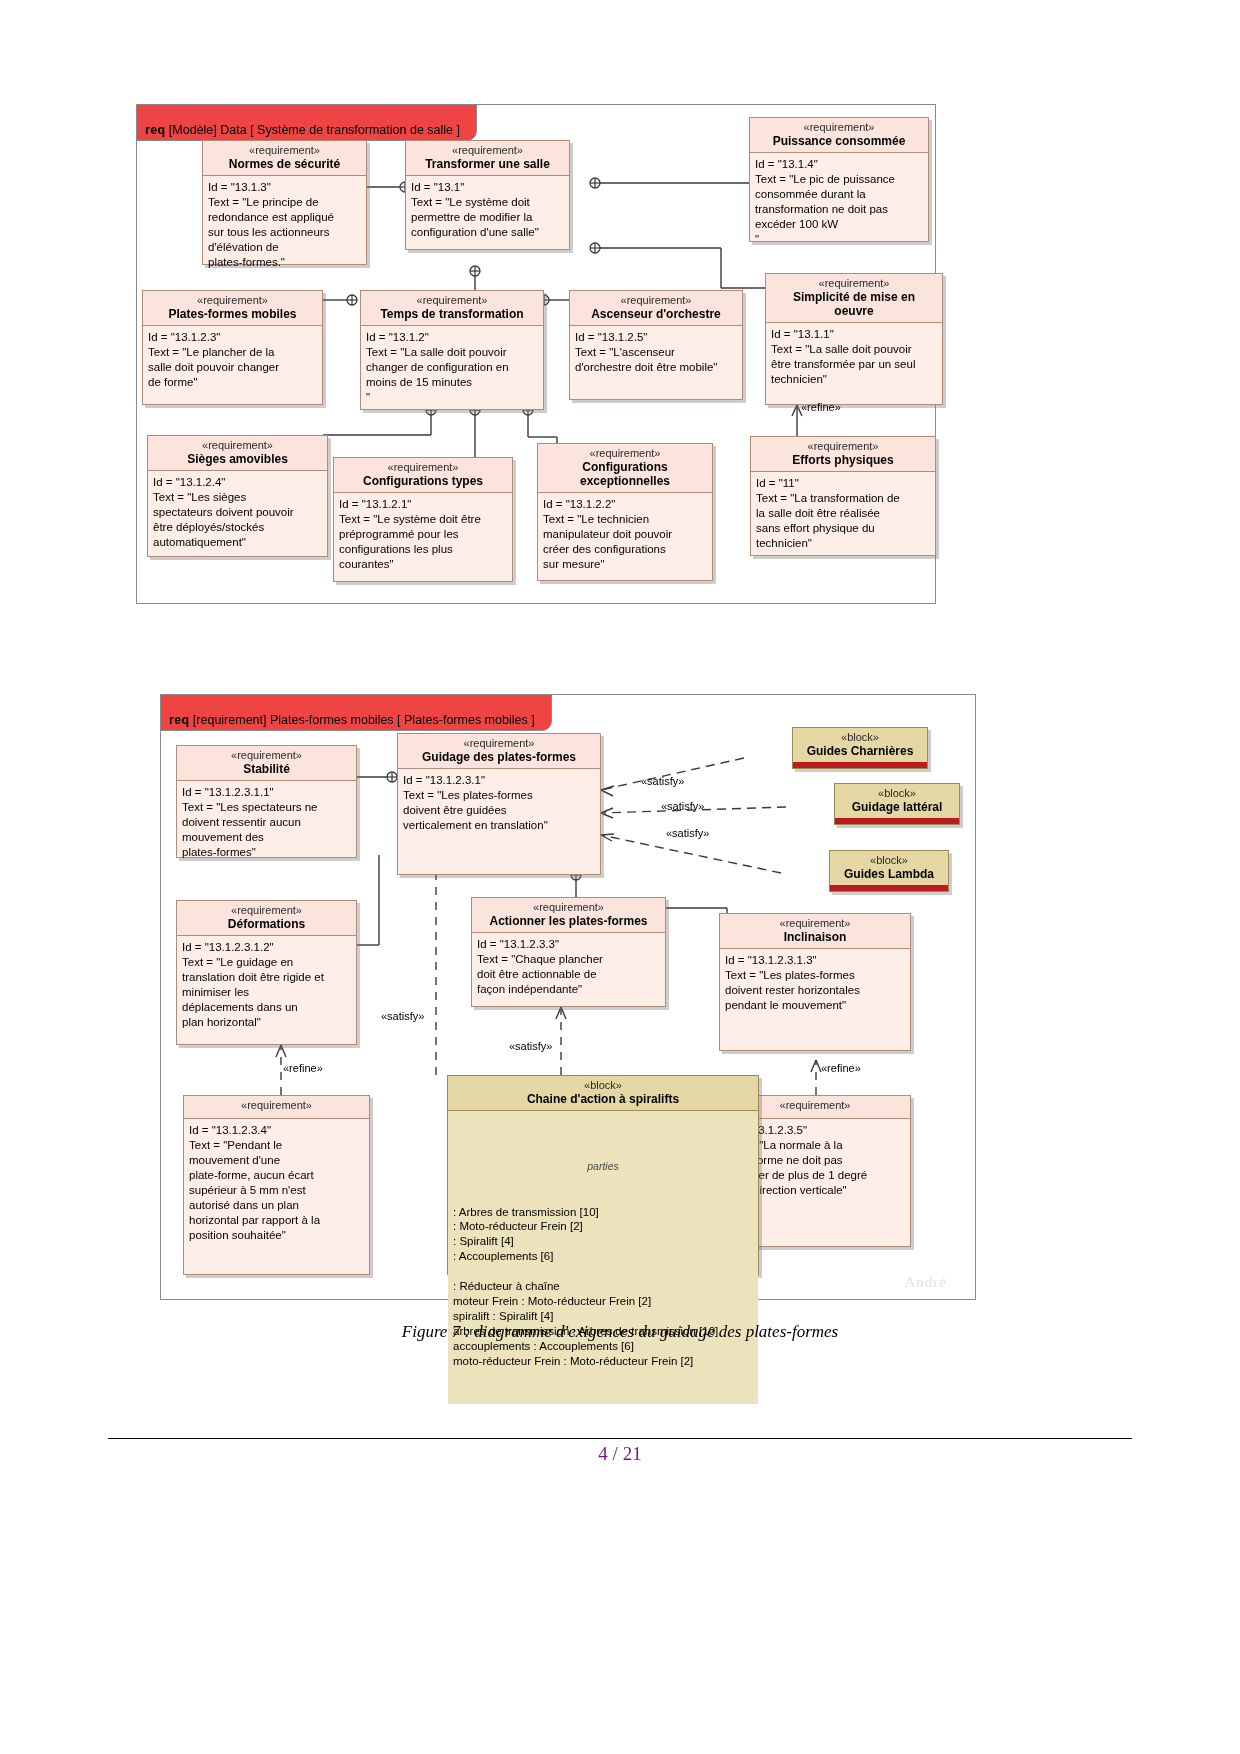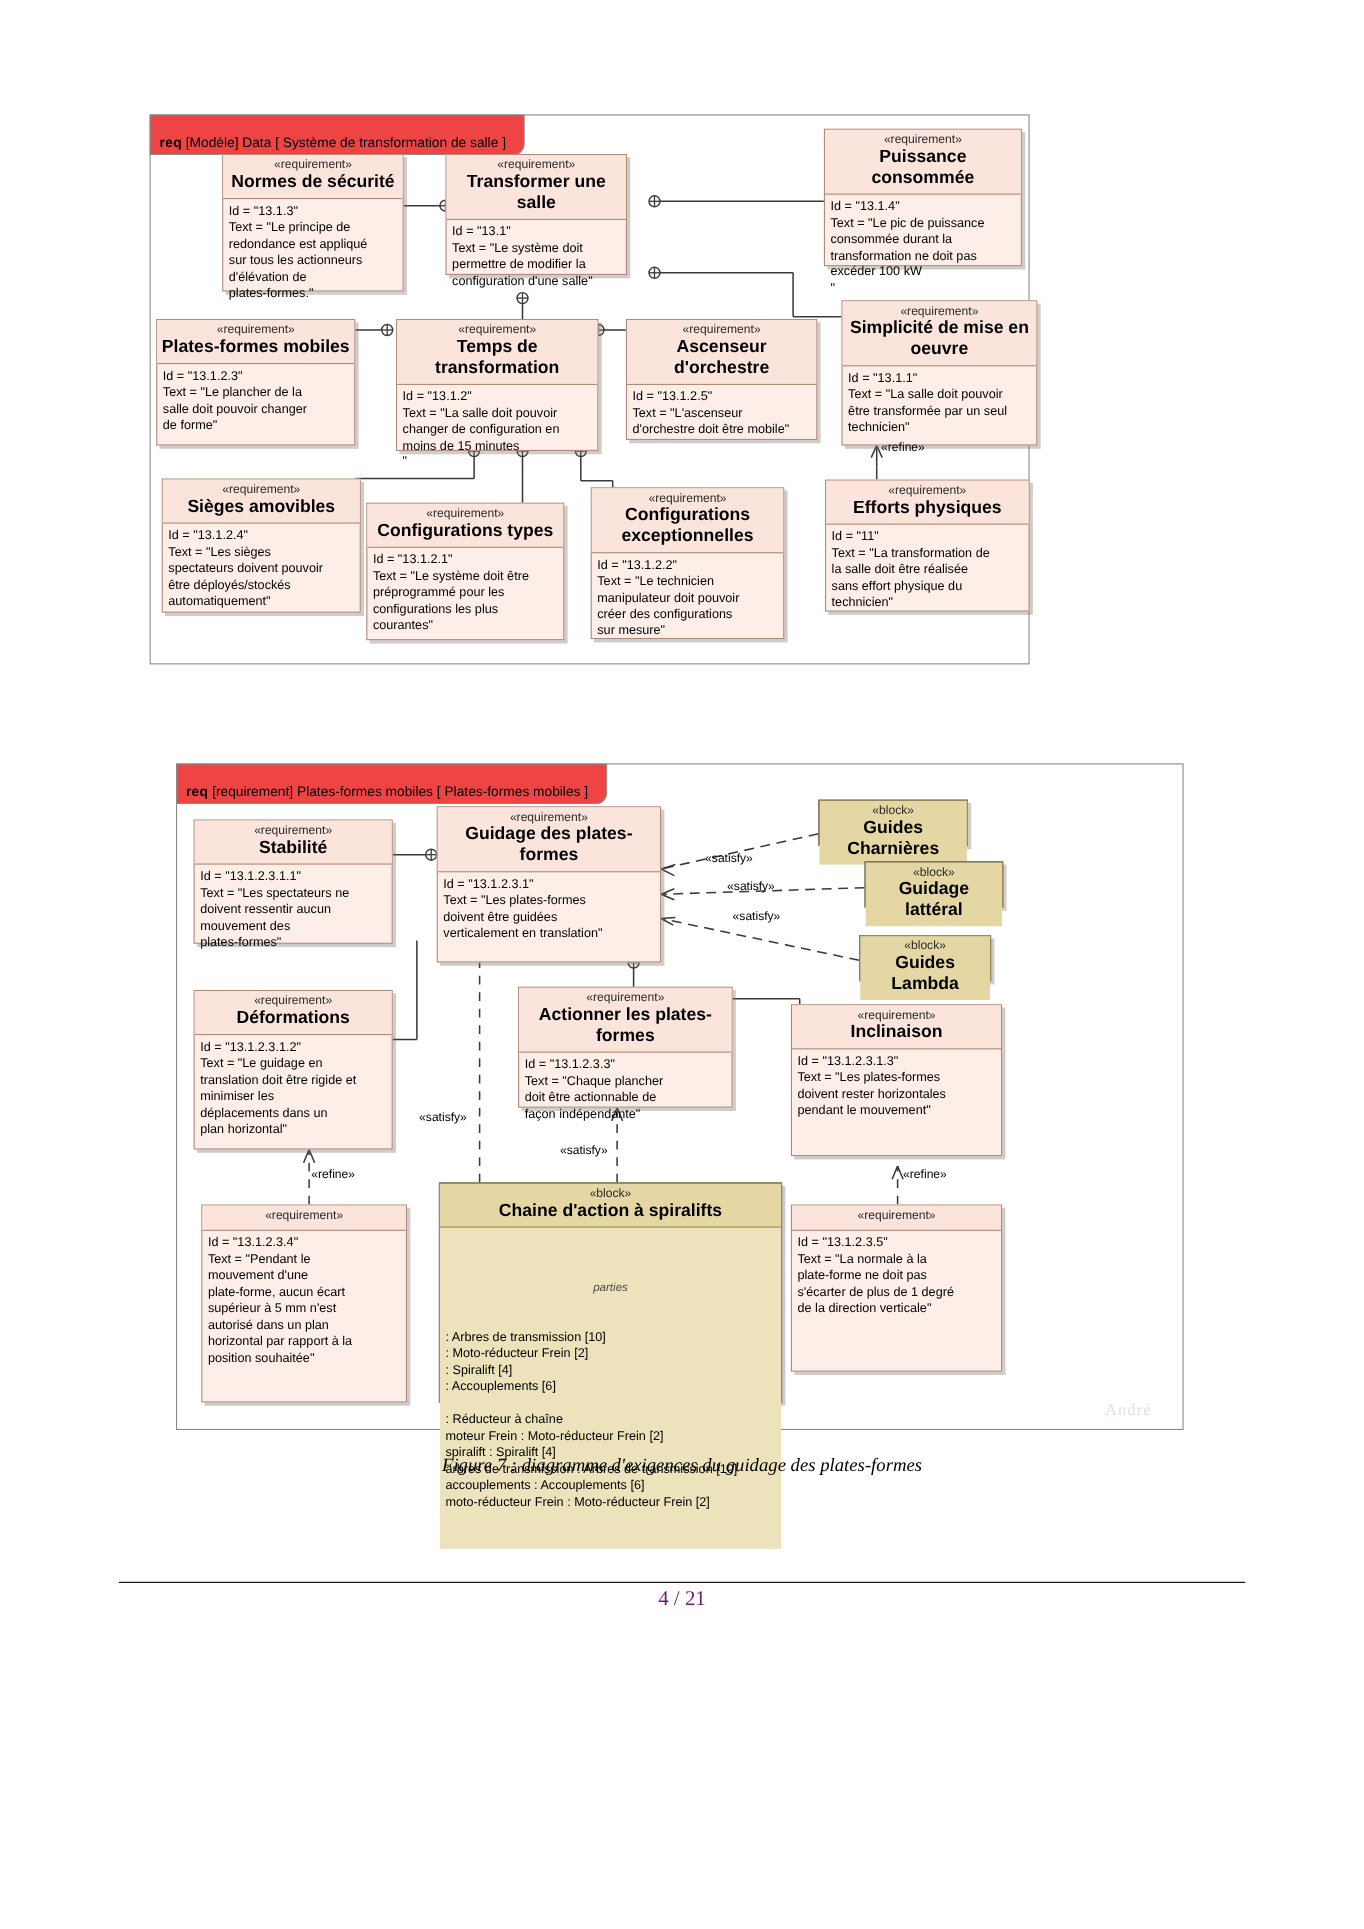--- a/index.html
+++ b/index.html
@@ -48,7 +48,7 @@
     background:#fbe4db;
   }
   .node .stereo { font-size:11px; color:#2a2a2a; }
-  .node .name { font-size:16px; font-weight:bold; color:#000; }
+  .node .name { font-size:12px; font-weight:bold; color:#000; }
   .node .body {
     padding:4px 5px 5px 5px;
     font-size:11.5px;

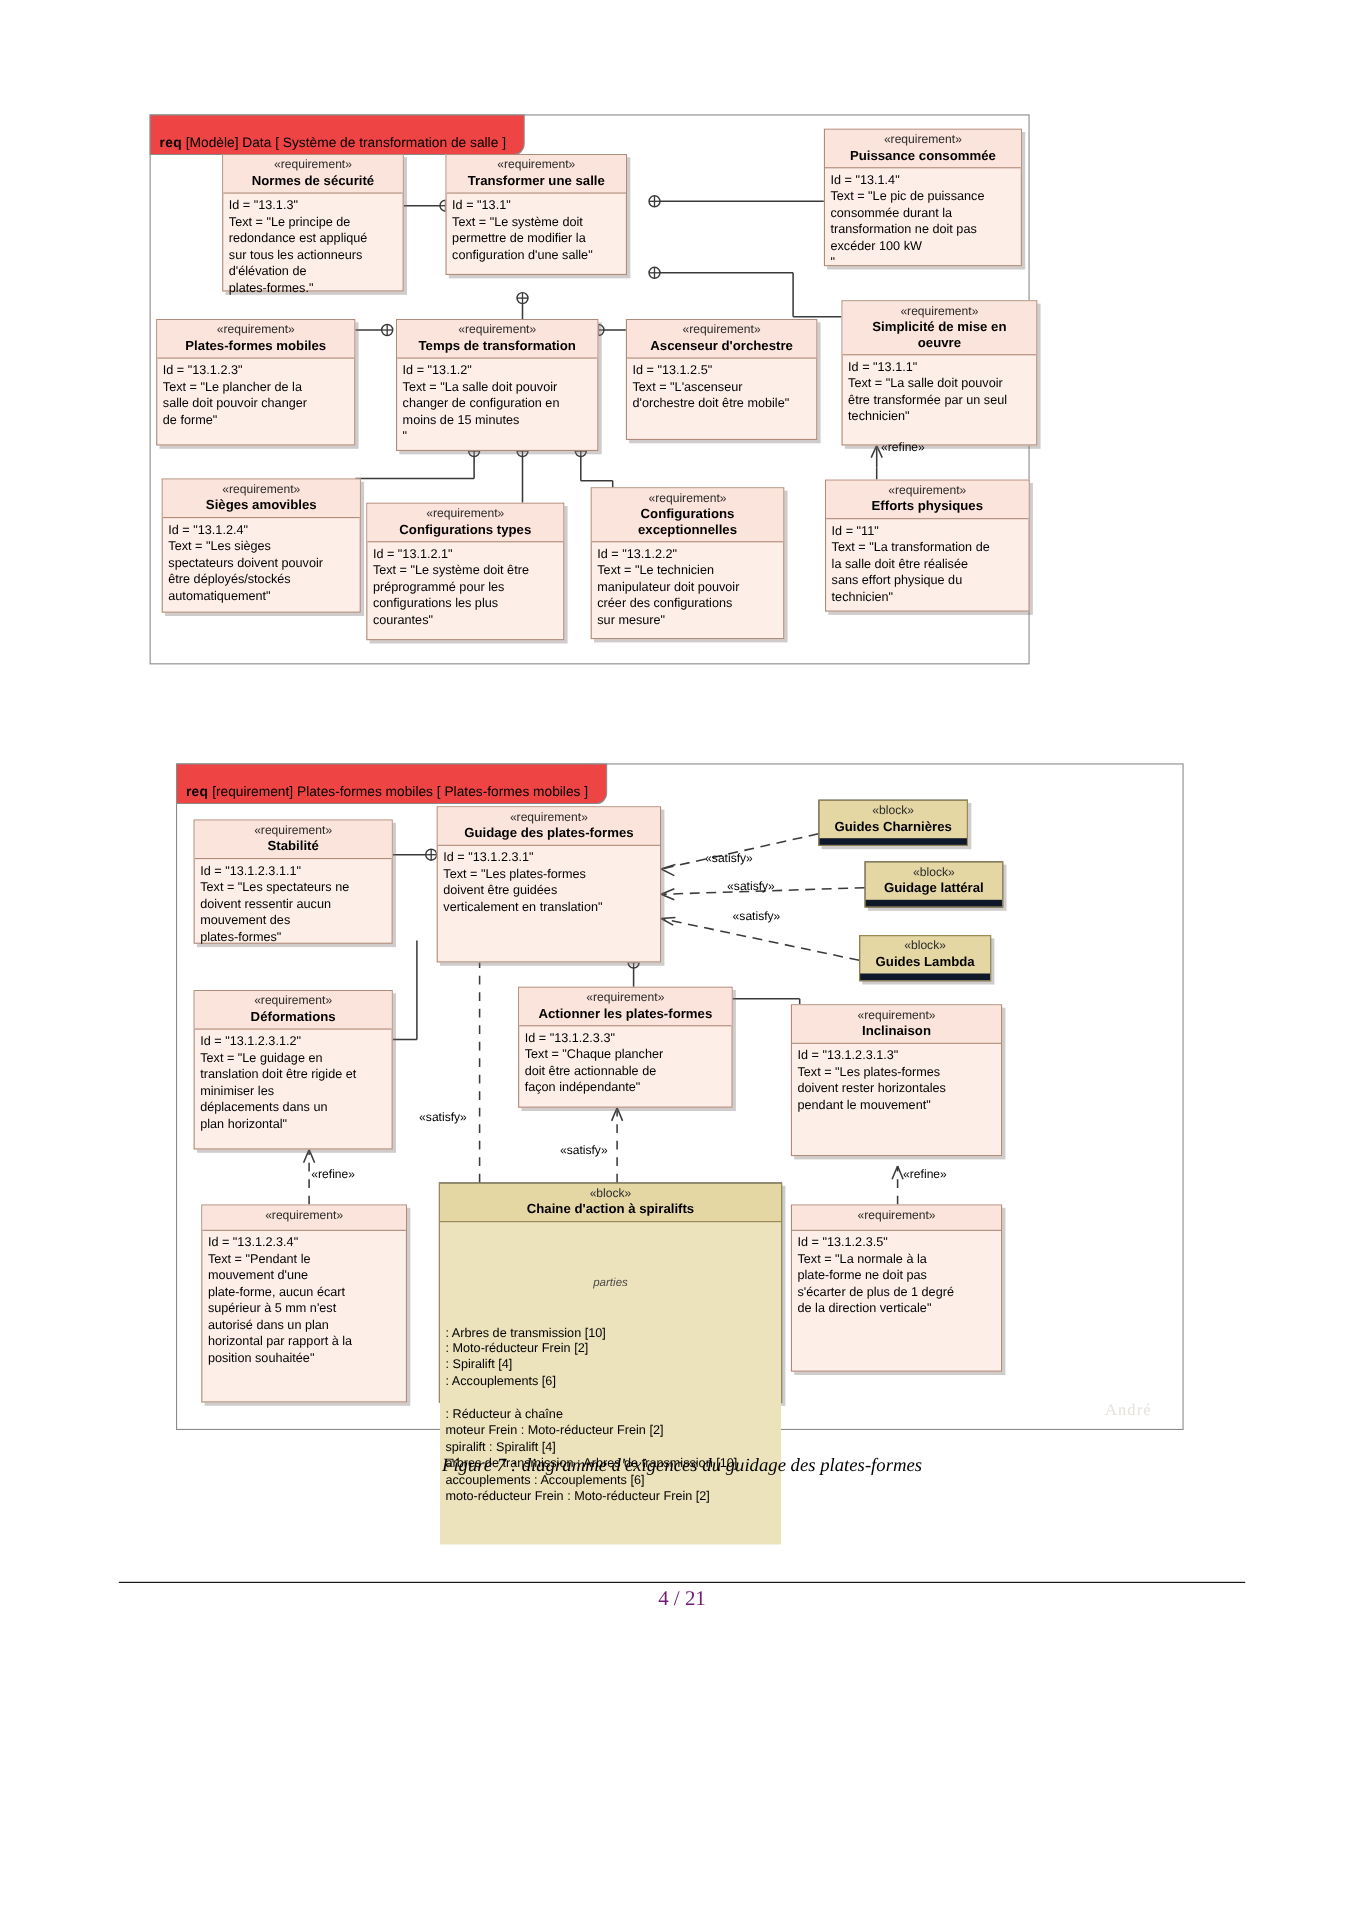--- a/index.html
+++ b/index.html
@@ -316,7 +316,7 @@
   </div>
 
 
-  <div class="frame" style="left:160px; top:694px; width:916px; height:606px;">
+  <div class="frame" style="left:160px; top:694px; width:816px; height:606px;">
     <div class="frame-tab">
       <b>req</b>
       <span>[requirement] Plates-formes mobiles [ Plates-formes mobiles ]</span>

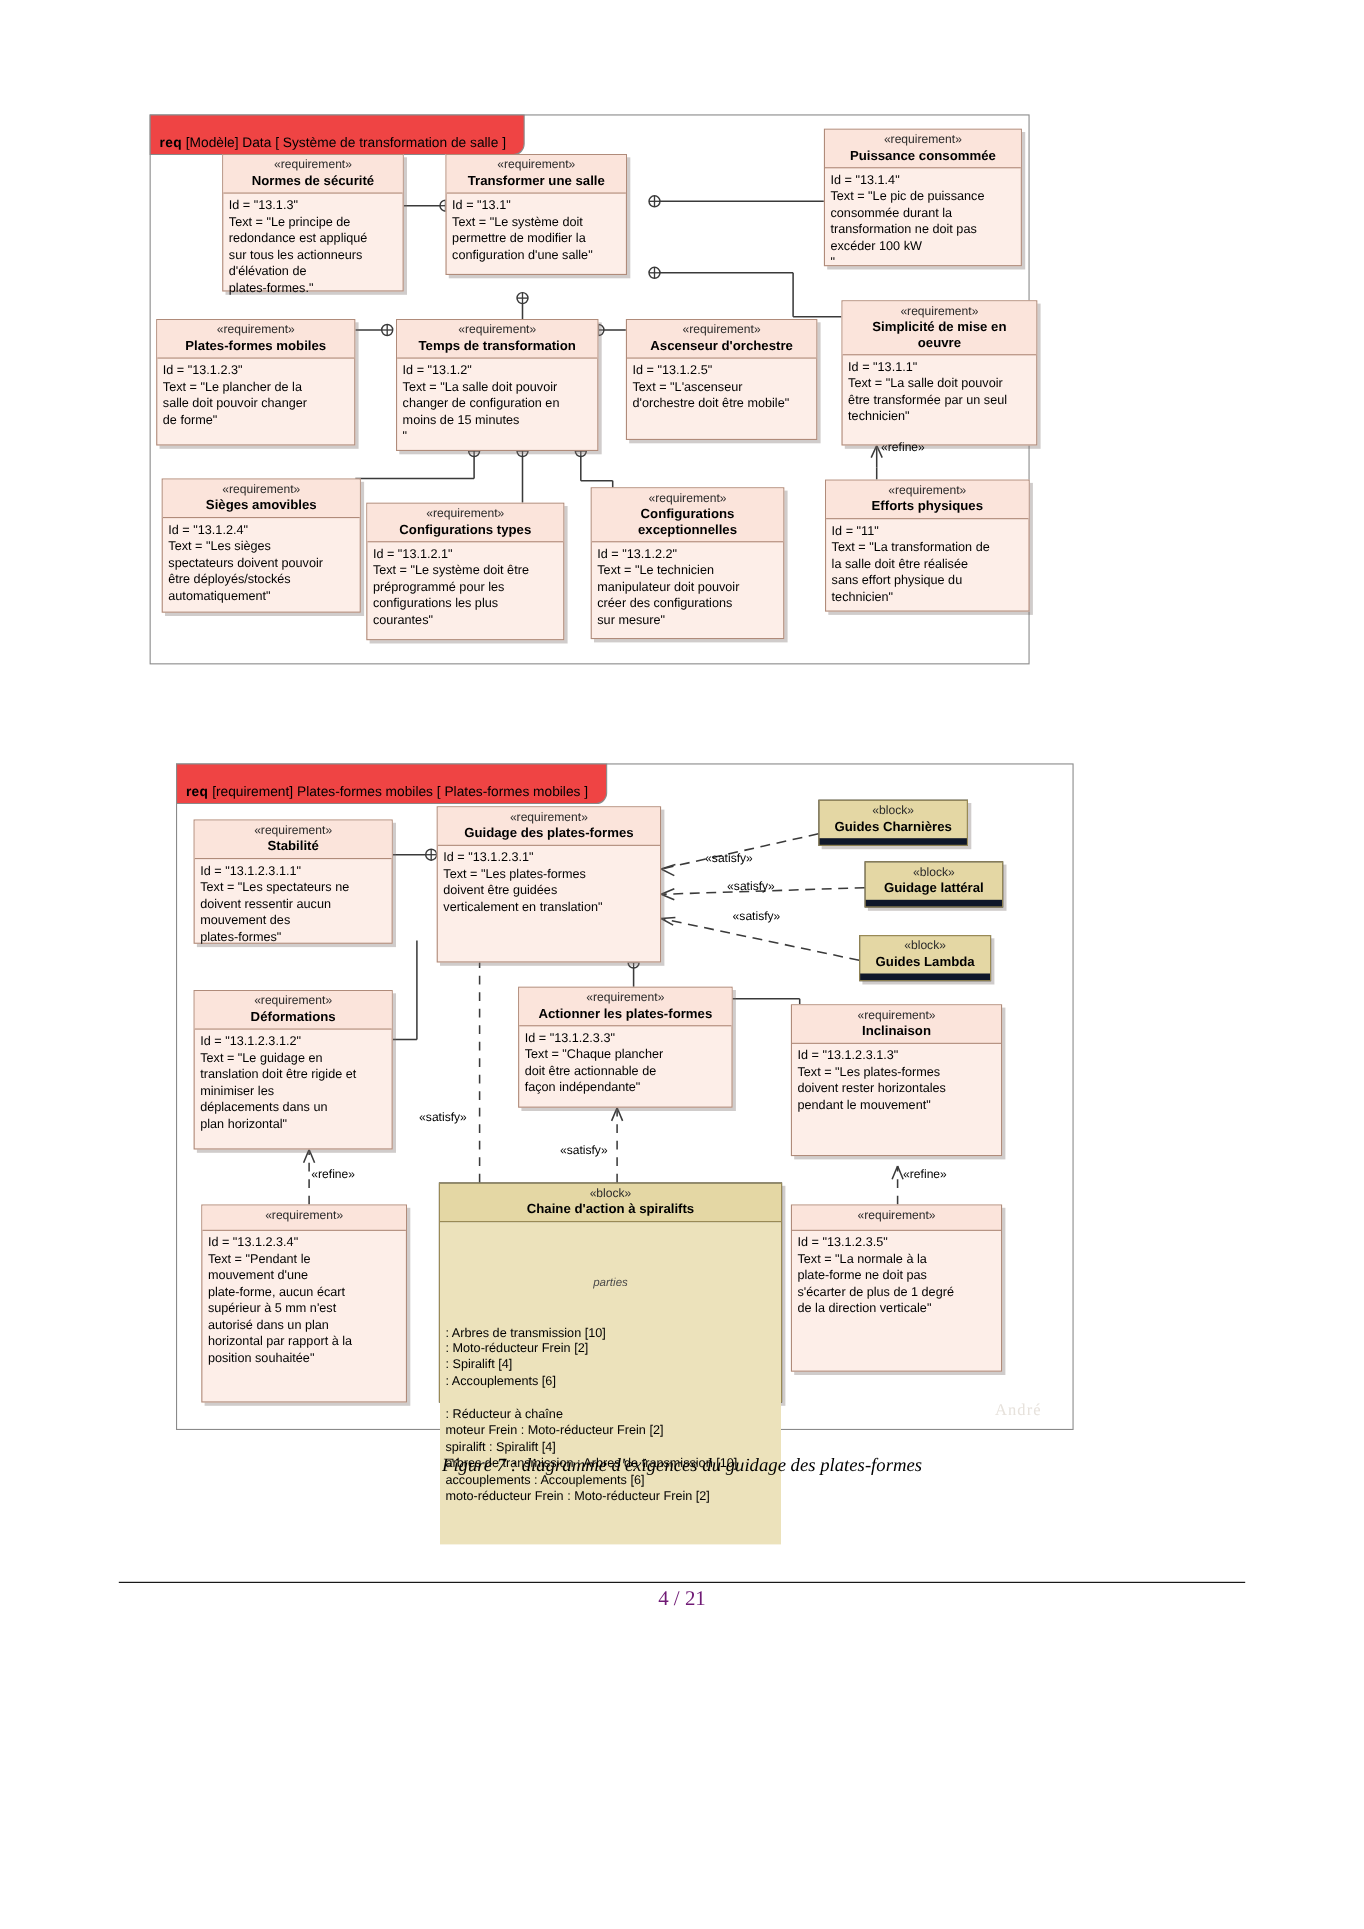--- a/index.html
+++ b/index.html
@@ -58,7 +58,7 @@
     word-break:break-word;
   }
 
-  .node.block { border:1px solid #9a8a55; background:#0f172a; }
+  .node.block { border:1px solid #9a8a55; background:#b91c1c;margin-left:48px; }
   .node.block .hd { background:#e4d7a4; border-bottom:1px solid #9a8a55; }
   .node.block .body { background:#ece2bb; }
 

